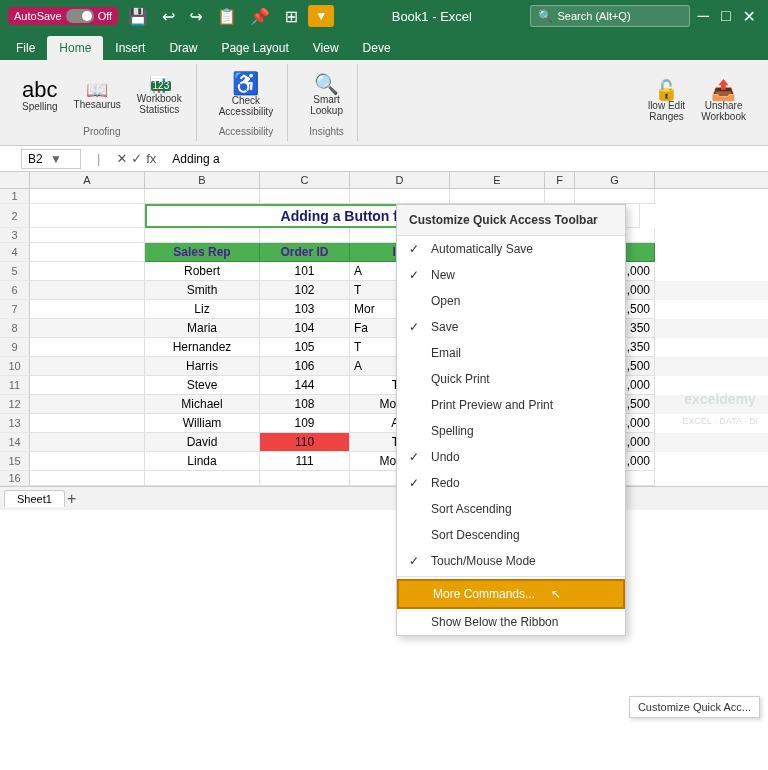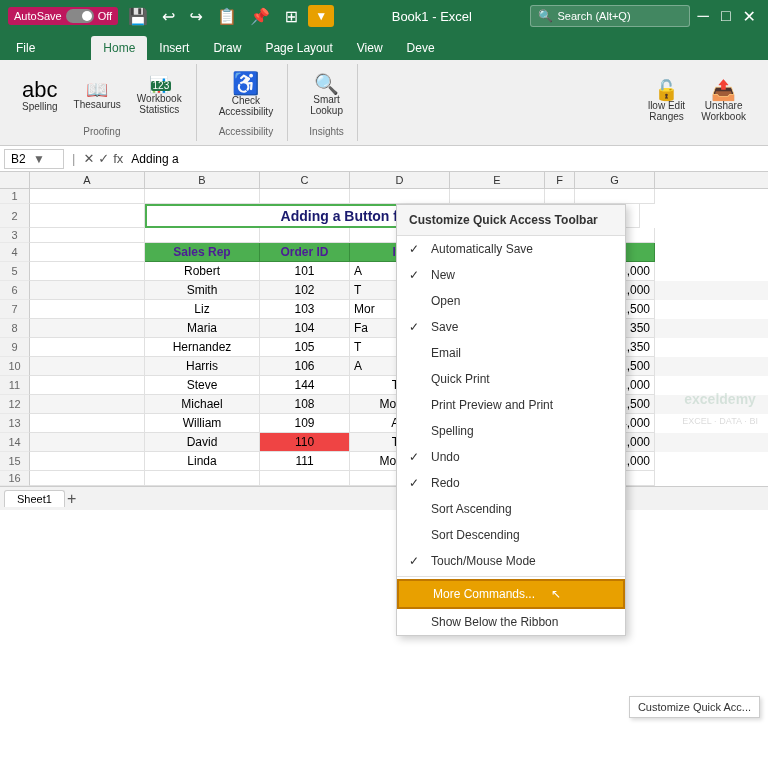--- a/index.html
+++ b/index.html
@@ -61,7 +61,7 @@
       padding: 4px 12px; color: white; font-size: 12px; cursor: pointer;
       border-radius: 3px 3px 0 0; height: 24px; display: flex; align-items: center;
     }
-    .ribbon-tab.active { background: #f0f0f0; color: #217346; font-weight: 500; margin-left: 44px; }
+    .ribbon-tab.active { background: #f0f0f0; color: #217346; font-weight: 500; }
 
     
     .ribbon {

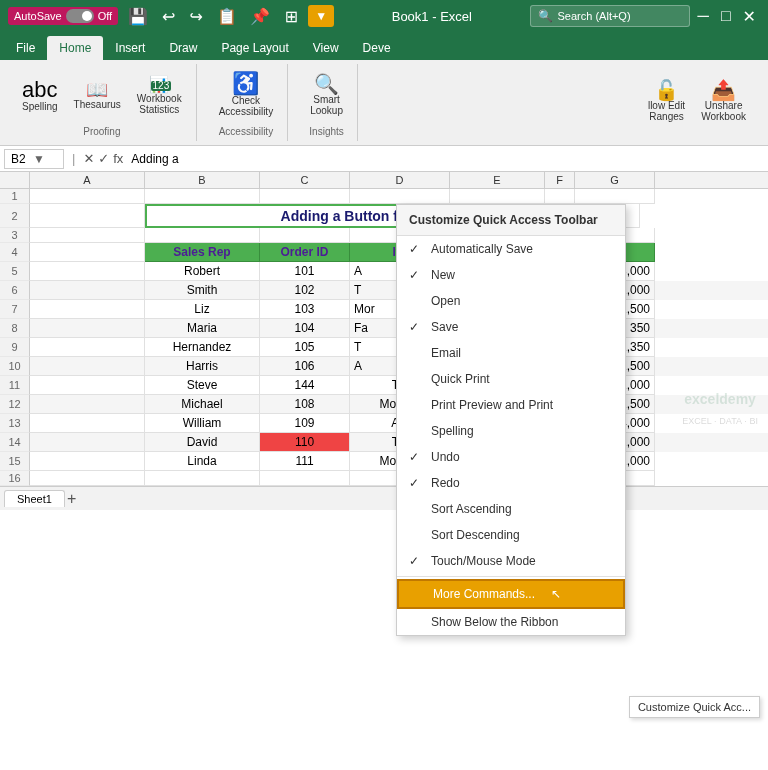--- a/index.html
+++ b/index.html
@@ -87,7 +87,7 @@
     
     .formula-bar {
       display: flex; align-items: center; height: 26px;
-      border-bottom: 1px solid #ccc; background: white; padding: 0 4px; gap: 4px;
+      border-bottom: 1px solid #ccc; background: white; padding: 0 21px; gap: 12px;
     }
     .cell-ref-box {
       border: 1px solid #ccc; padding: 2px 6px; font-size: 12px;

